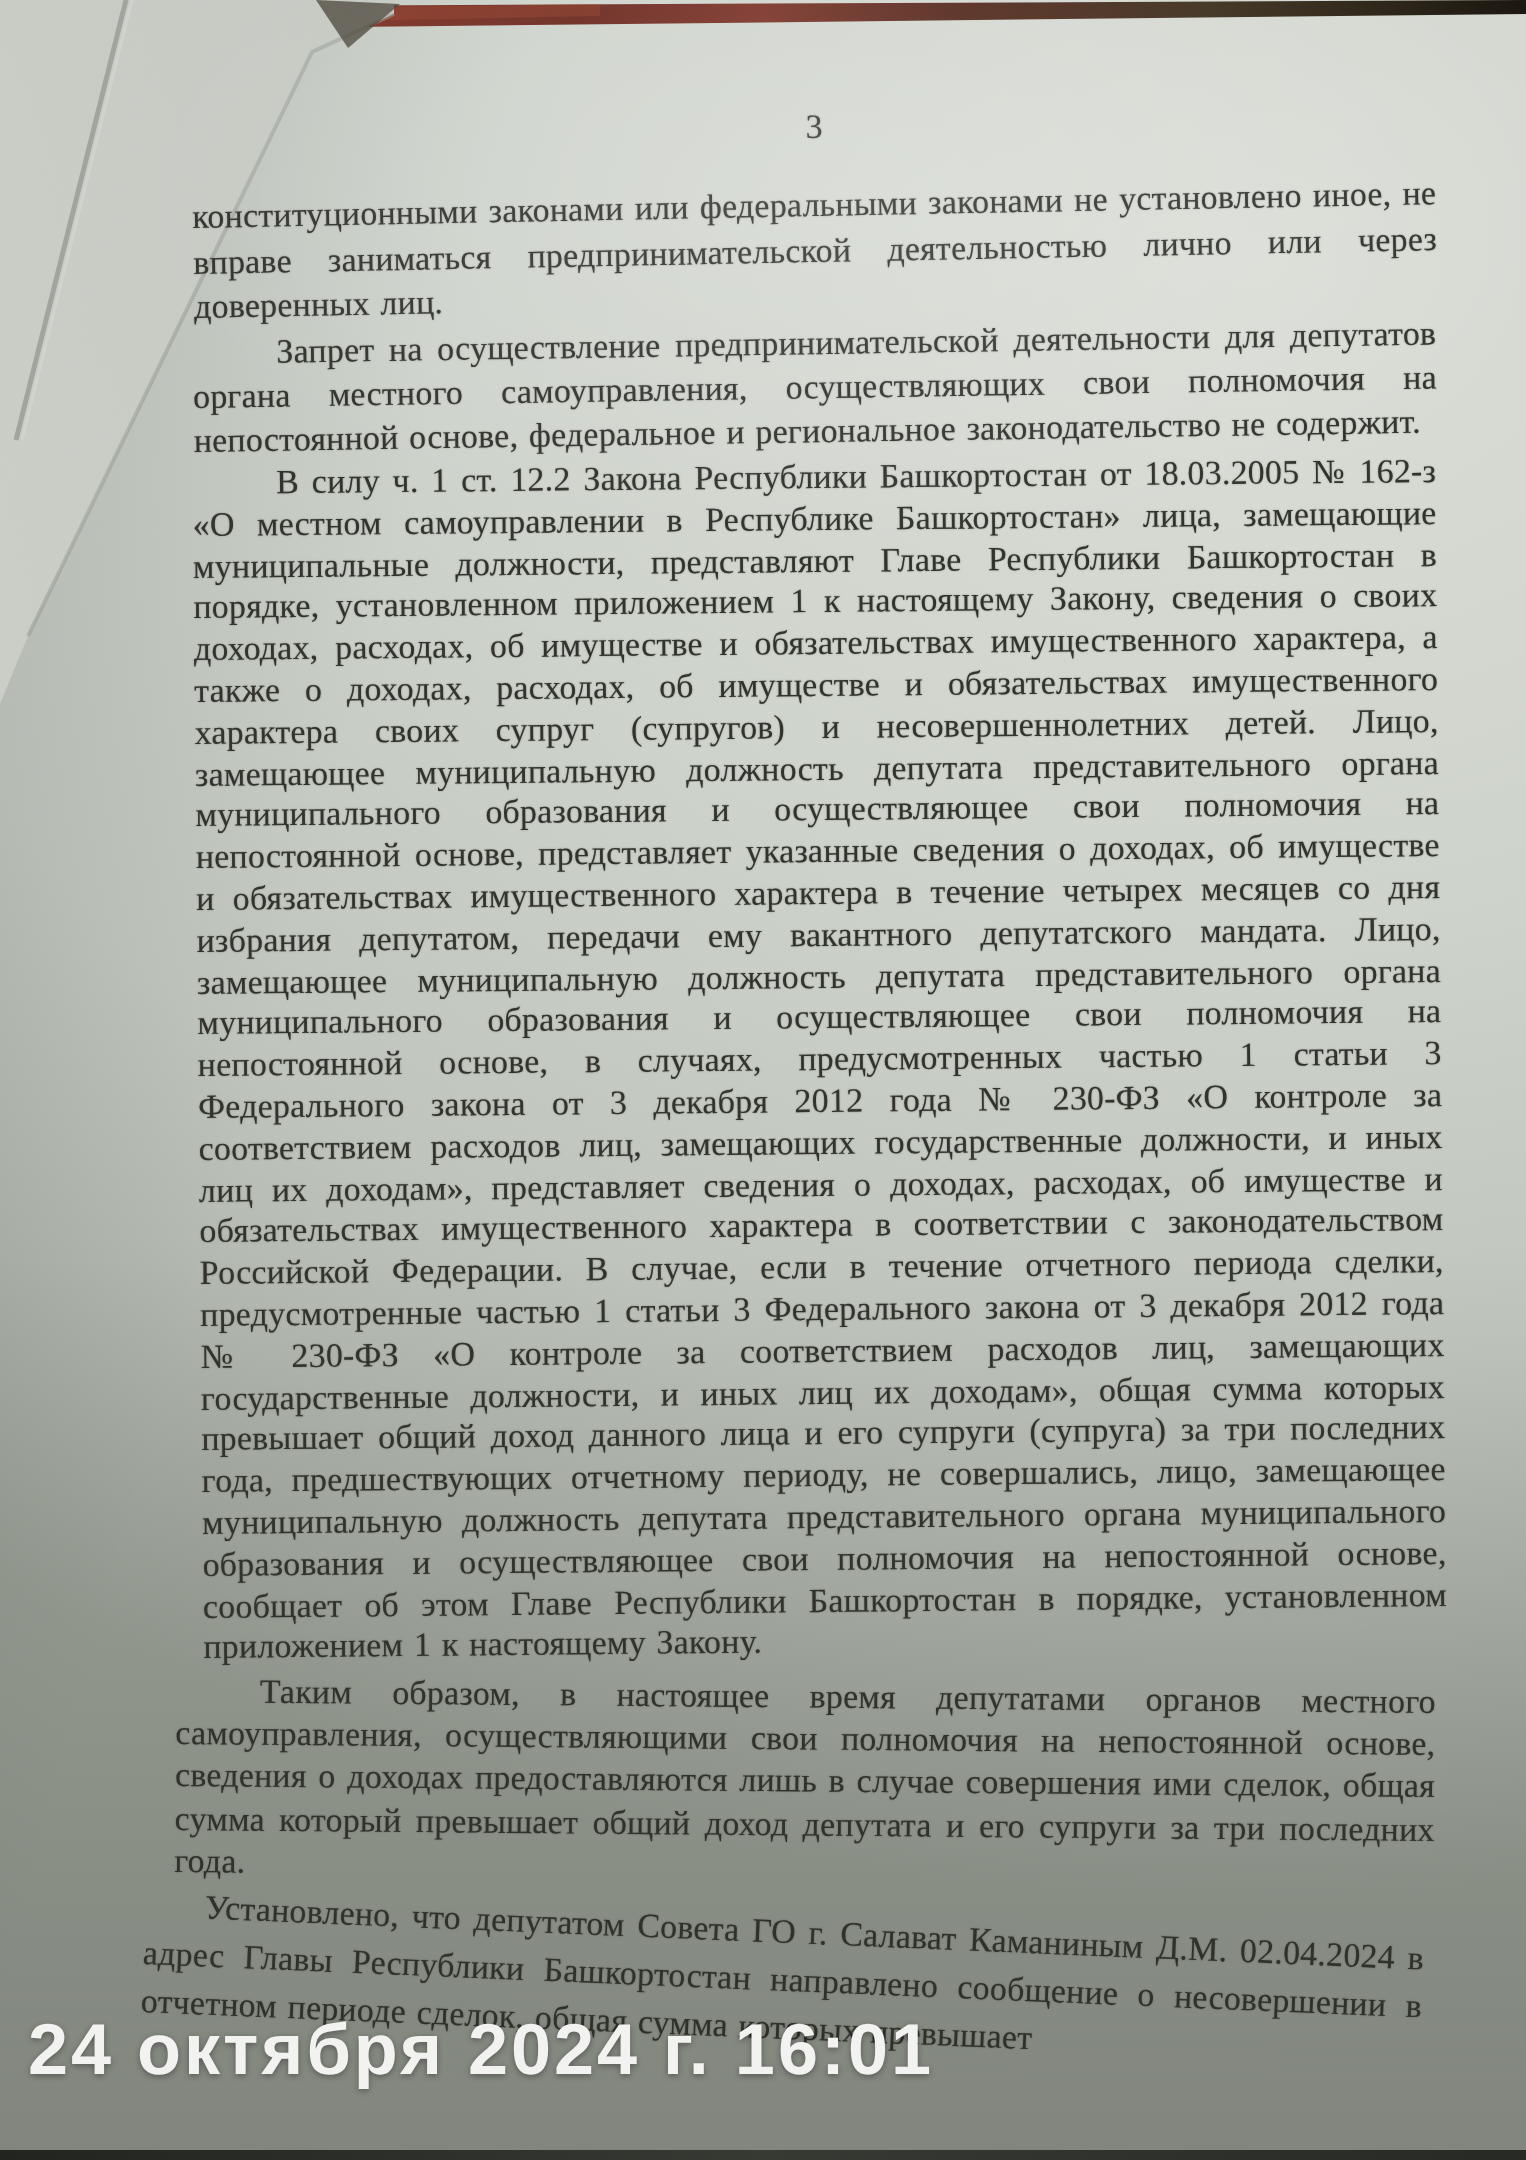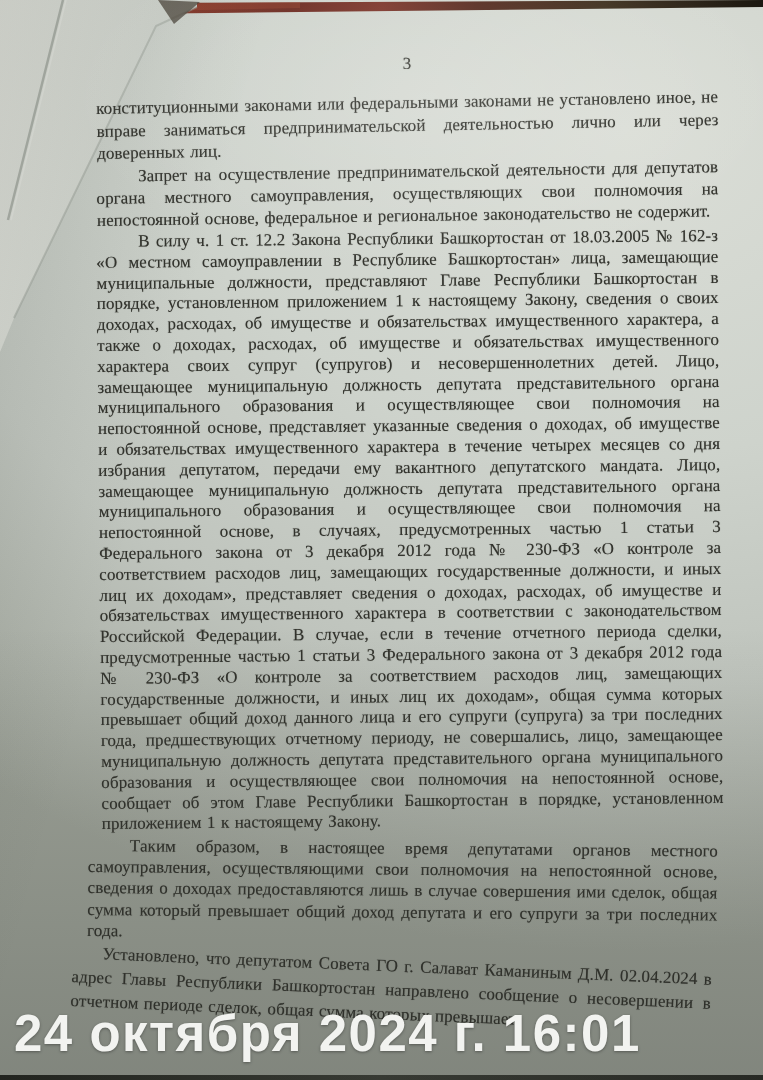--- a/index.html
+++ b/index.html
@@ -45,7 +45,7 @@
   .timestamp{
     position:absolute;left:14px;top:1004px;
     font-family:"Liberation Sans", sans-serif;
-    font-weight:bold;font-size:51px;letter-spacing:1.5px;
+    font-weight:bold;font-size:36px;letter-spacing:1.5px;
     color:#f2f3f0;text-shadow:0 1px 3px rgba(0,0,0,.35);
     white-space:nowrap;
   }

